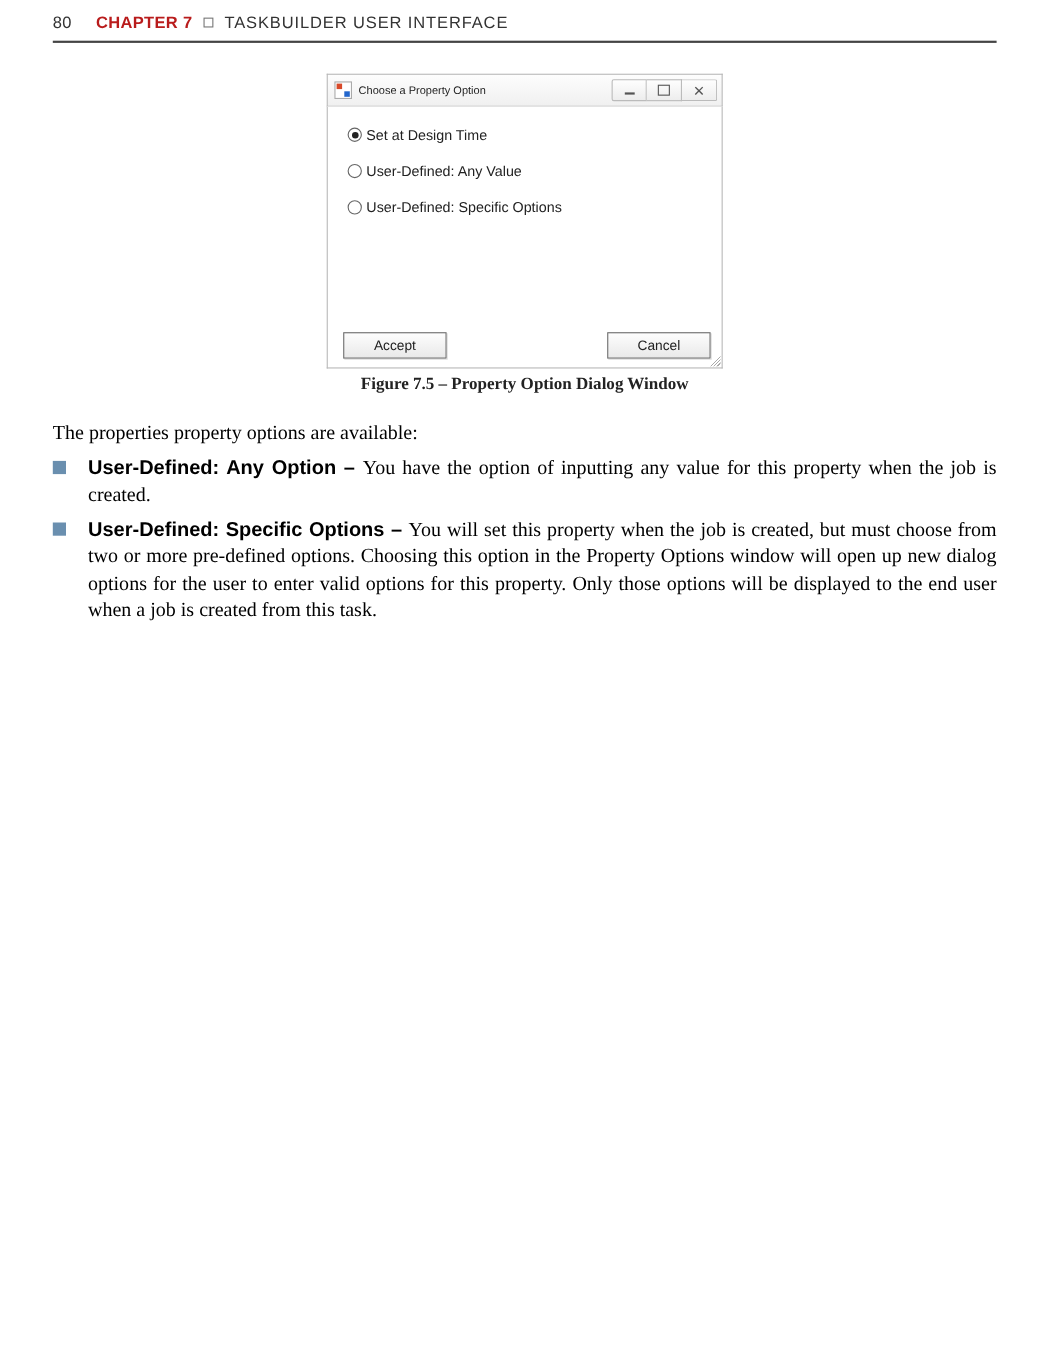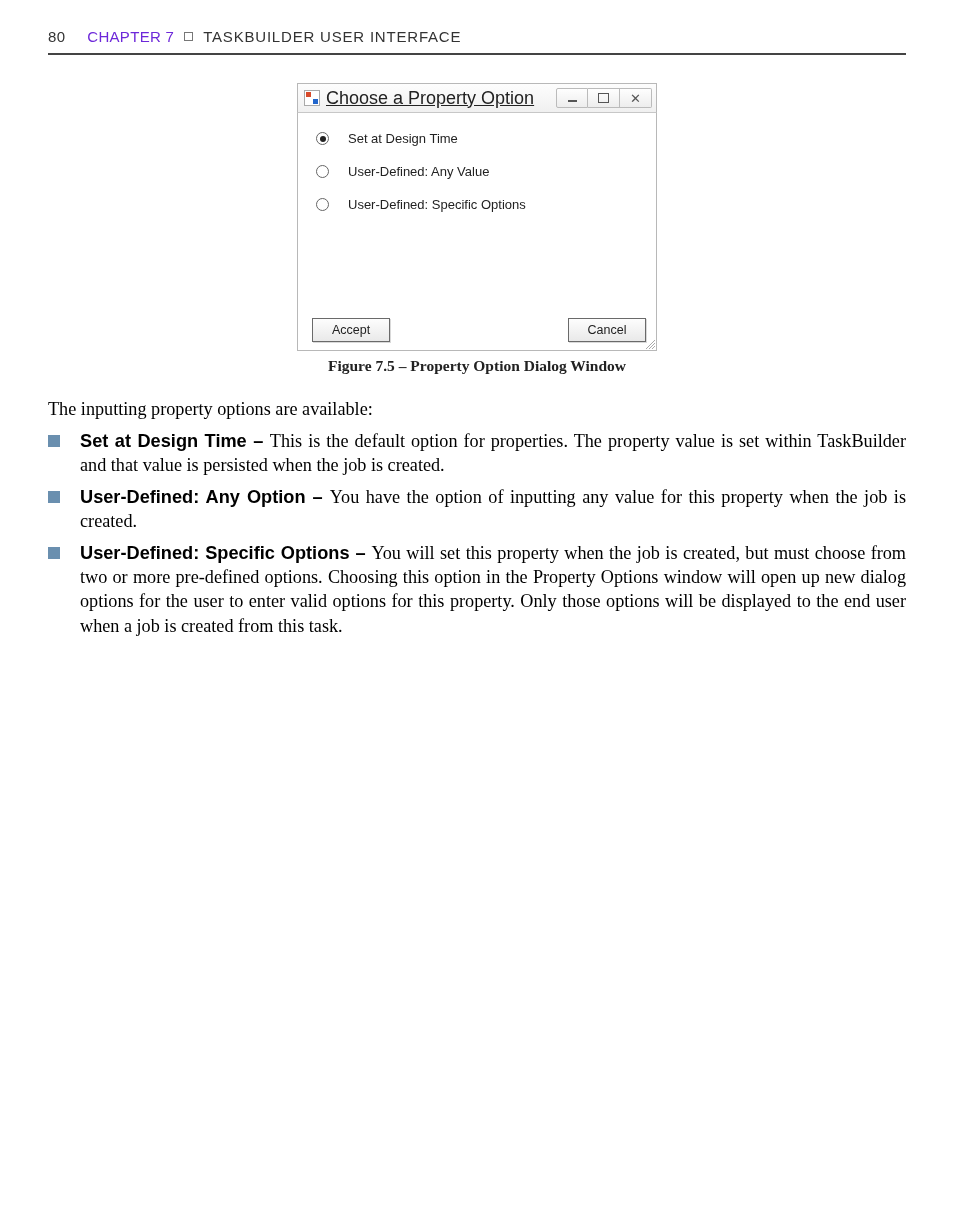--- a/index.html
+++ b/index.html
@@ -12,7 +12,7 @@
     width: 954px;
   }
   .page {
-    padding: 28px 48px 48px 48px;
+    padding: 12px 48px 48px 48px;
   }
   .header-row {
     display: flex;

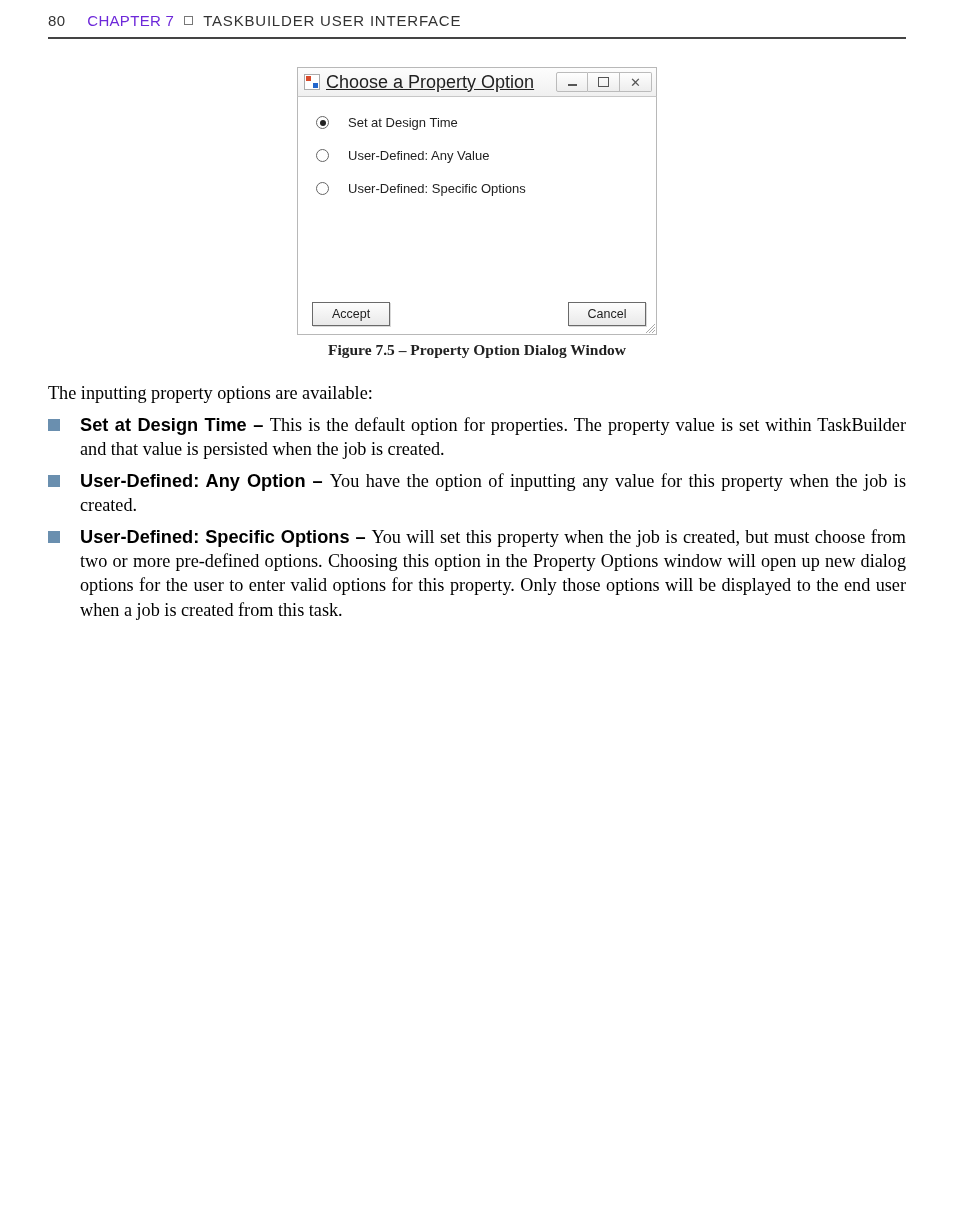--- a/index.html
+++ b/index.html
@@ -27,7 +27,7 @@
     font-size: 15px;
     margin-right: 22px;
   }
-  .chapter-label { font-weight: 400; color:#6d28d9; }
+  .chapter-label { font-weight: 700; color:#b91c1c; }
   .header-sep {
     display: inline-block;
     width: 9px; height: 9px;

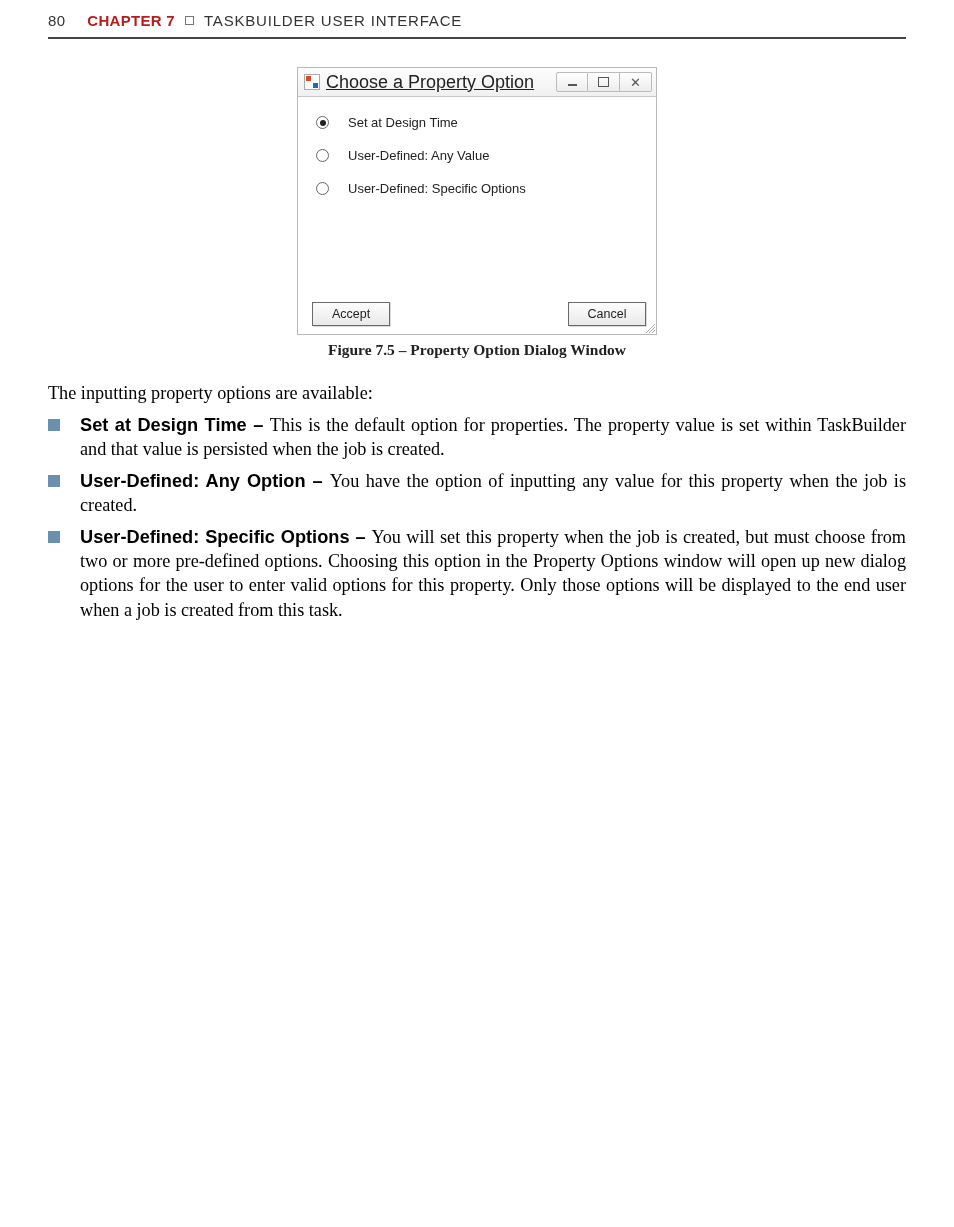--- a/index.html
+++ b/index.html
@@ -74,7 +74,7 @@
   }
   .dlg-icon::before { left:1px; top:1px; width:5px; height:5px; }
   .dlg-icon::after  { right:1px; bottom:1px; width:5px; height:5px; background:#2266cc; }
-  .dlg-title { flex: 1; font-size: 18px; text-decoration: underline; }
+  .dlg-title { flex: 1; font-size: 10px; }
   .win-btns { display: flex; gap: 0; }
   .win-btn {
     width: 32px; height: 20px;

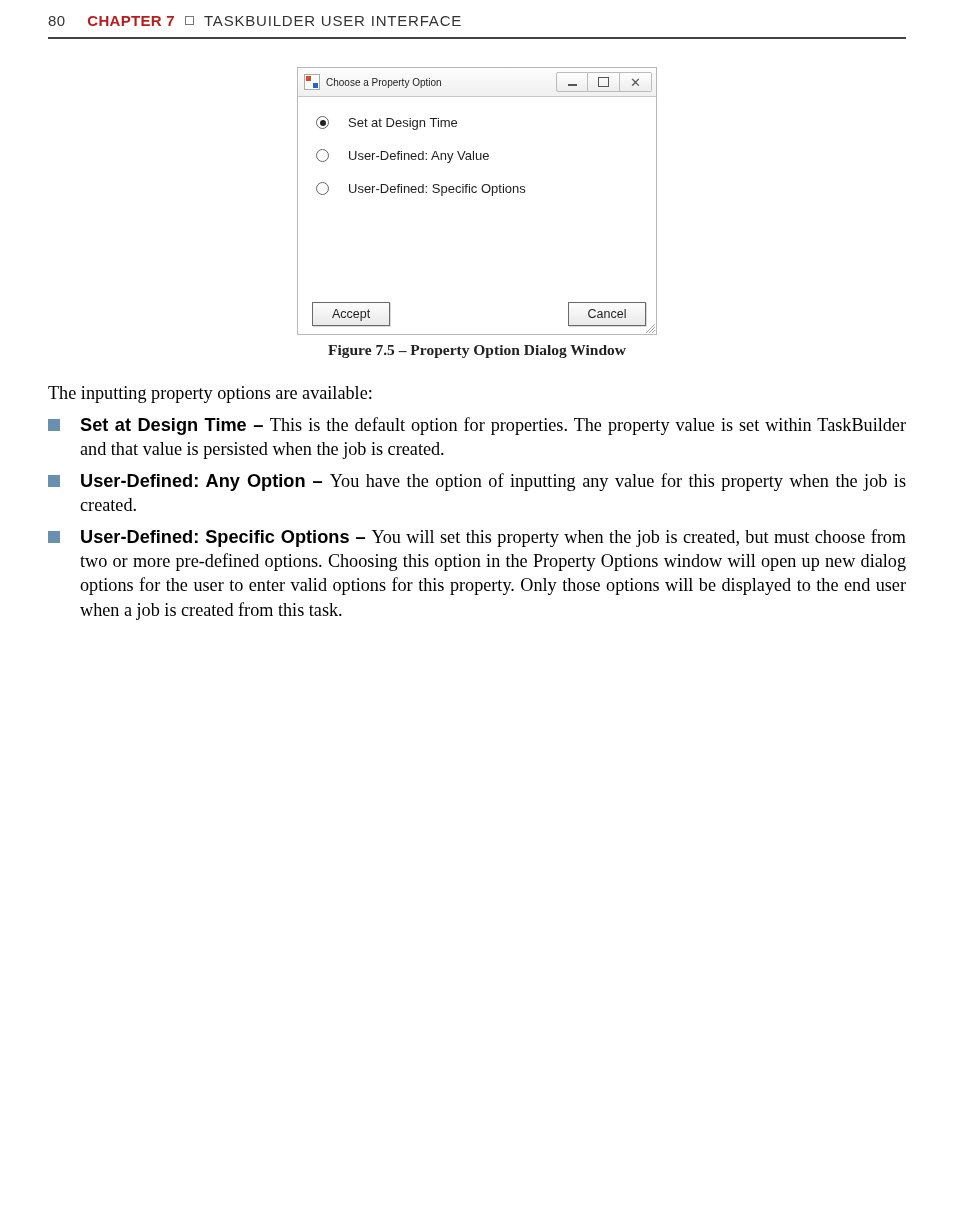--- a/index.html
+++ b/index.html
@@ -102,7 +102,7 @@
     display: flex;
     align-items: center;
     margin-bottom: 18px;
-    gap: 19px;
+    gap: 4px;
   }
   .radio {
     width: 13px; height: 13px;

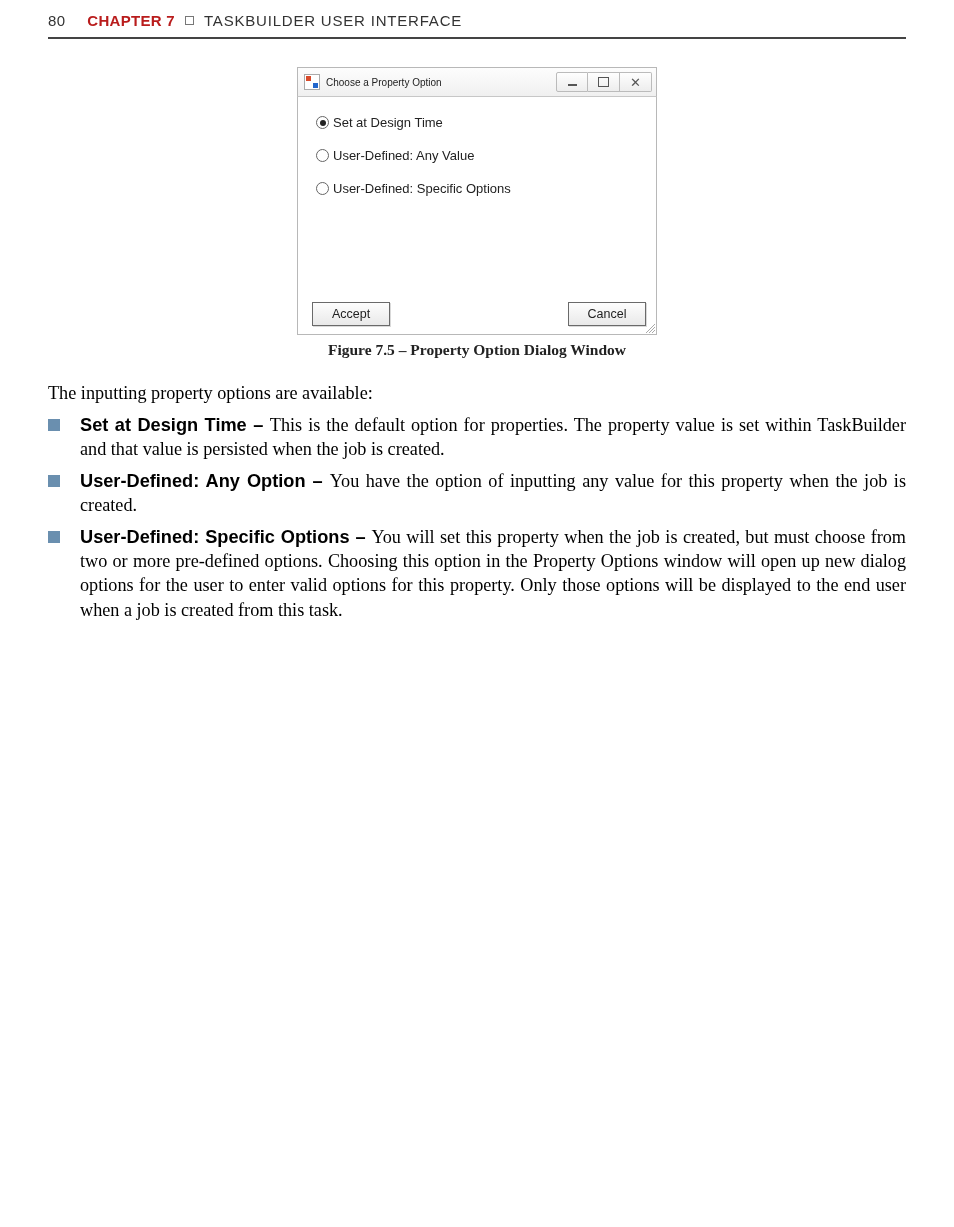--- a/index.html
+++ b/index.html
@@ -118,7 +118,7 @@
     background: #222;
   }
   .dlg-btn {
-    width: 78px; height: 24px;
+    width: 94px; height: 24px;
     border: 1px solid #6a6a6a;
     background: linear-gradient(#fdfdfd,#e9e9e9);
     display: inline-flex;

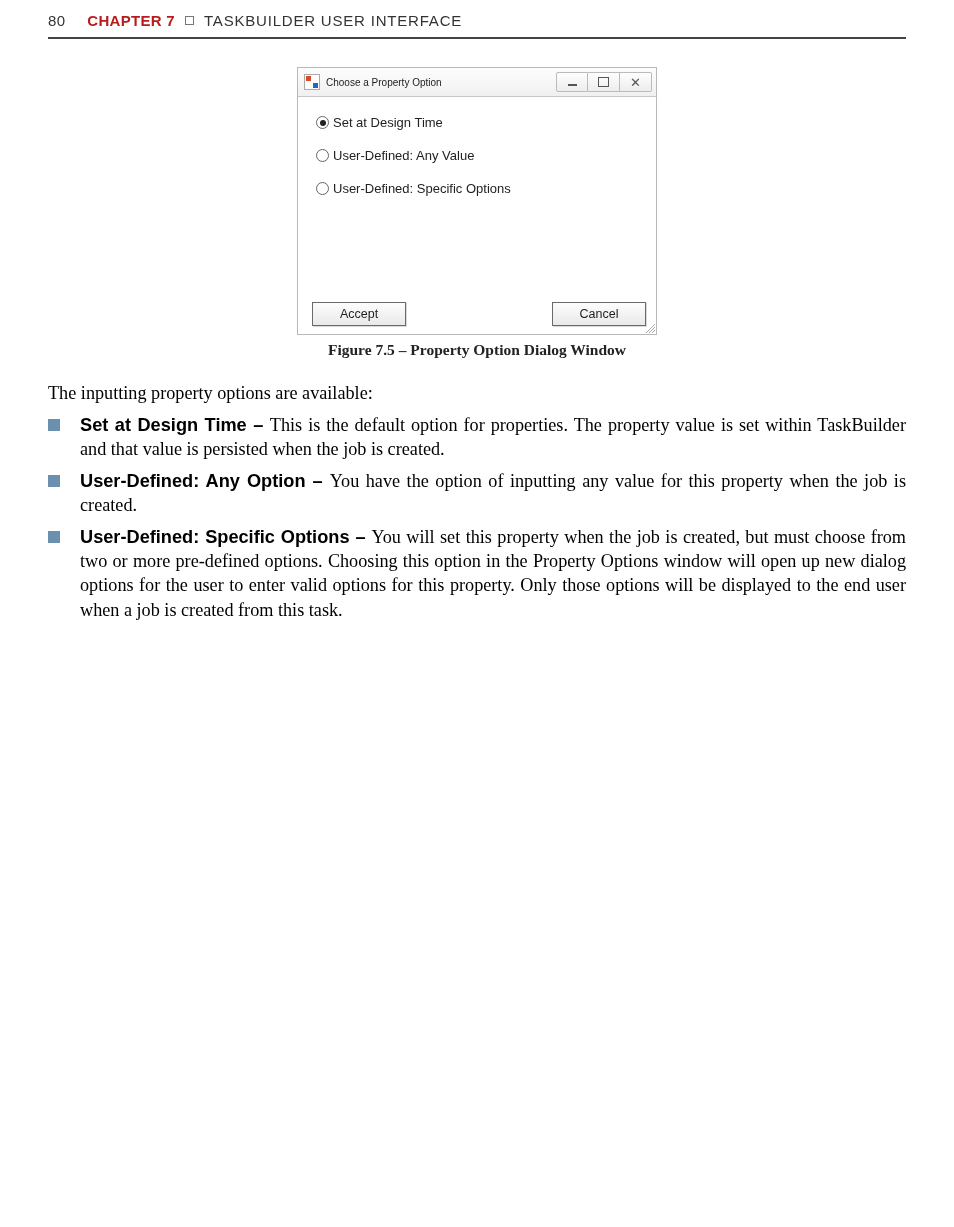--- a/index.html
+++ b/index.html
@@ -236,7 +236,7 @@
 
   <div class="fig-caption">Figure 7.5 – Property Option Dialog Window</div>
 
-  <p class="body-text">The inputting property options are available:</p>
+  <p class="body-text">The properties property options are available:</p>
 
   <ul class="bullets">
     <li>

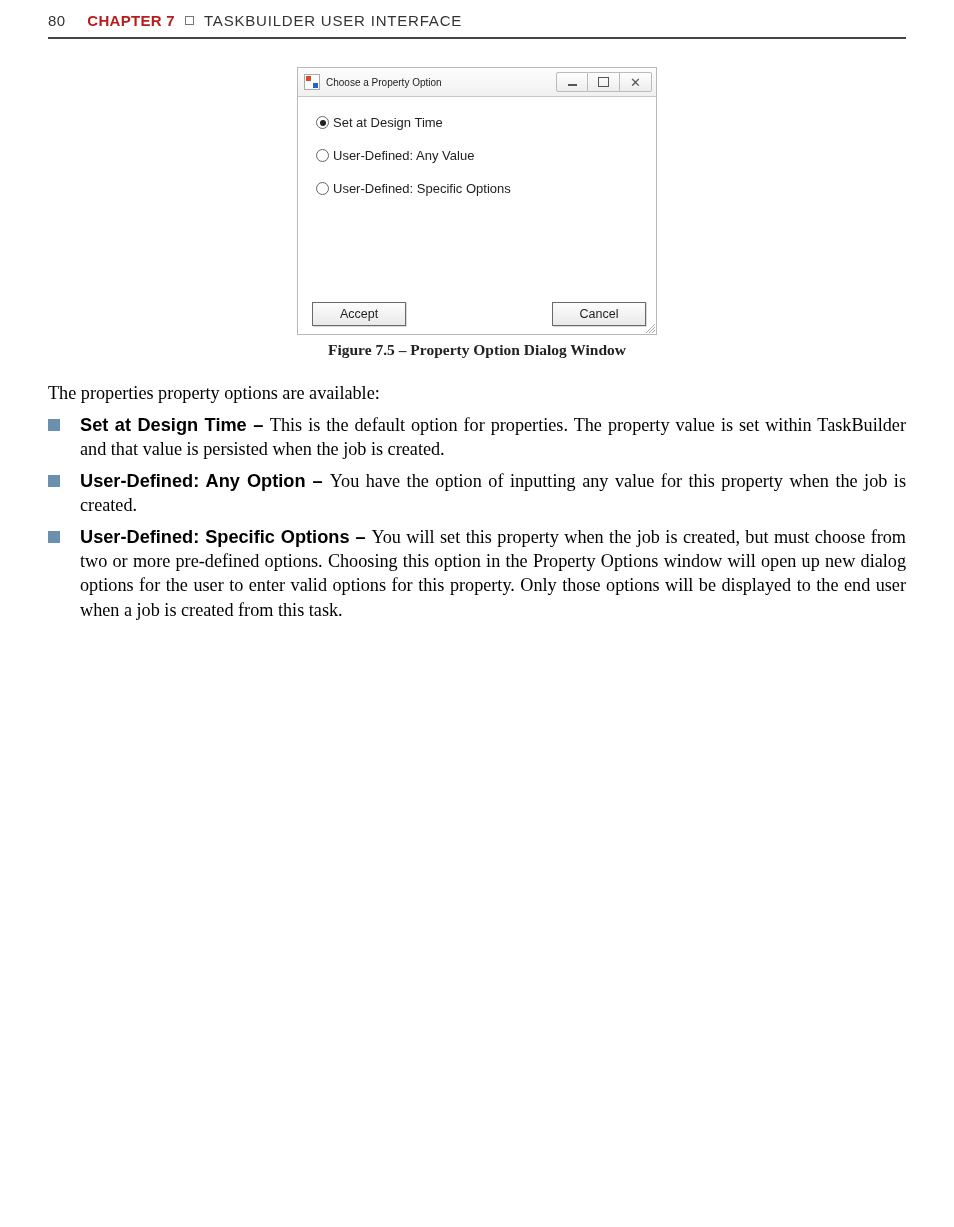--- a/index.html
+++ b/index.html
@@ -242,12 +242,6 @@
     <li>
       <span class="sq-bullet"></span>
       <span class="li-body">
-        <span class="li-title">Set at Design Time – </span><span>This is the default option for properties. The property value is set within TaskBuilder and that value is persisted when the job is created.</span>
-      </span>
-    </li>
-    <li>
-      <span class="sq-bullet"></span>
-      <span class="li-body">
         <span class="li-title">User-Defined: Any Option – </span><span>You have the option of inputting any value for this property when the job is created.</span>
       </span>
     </li>

